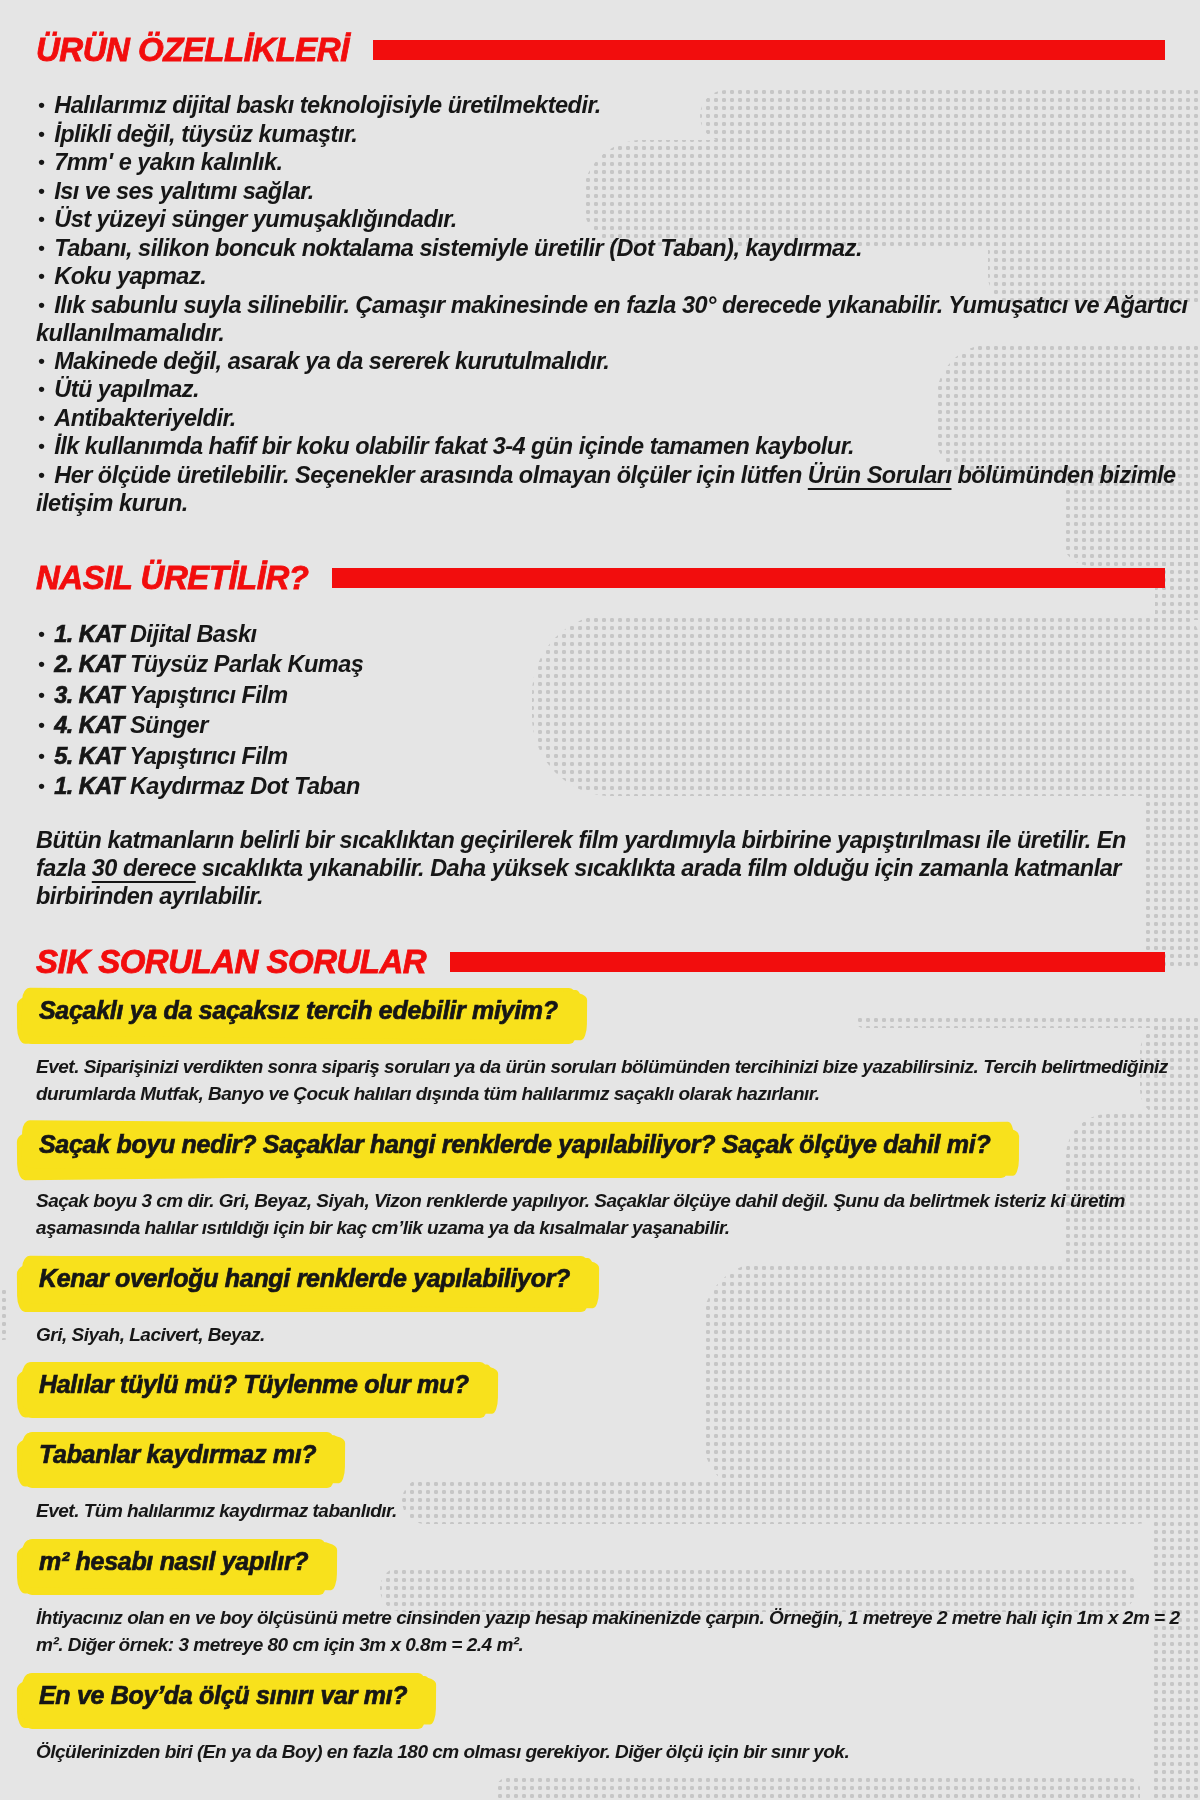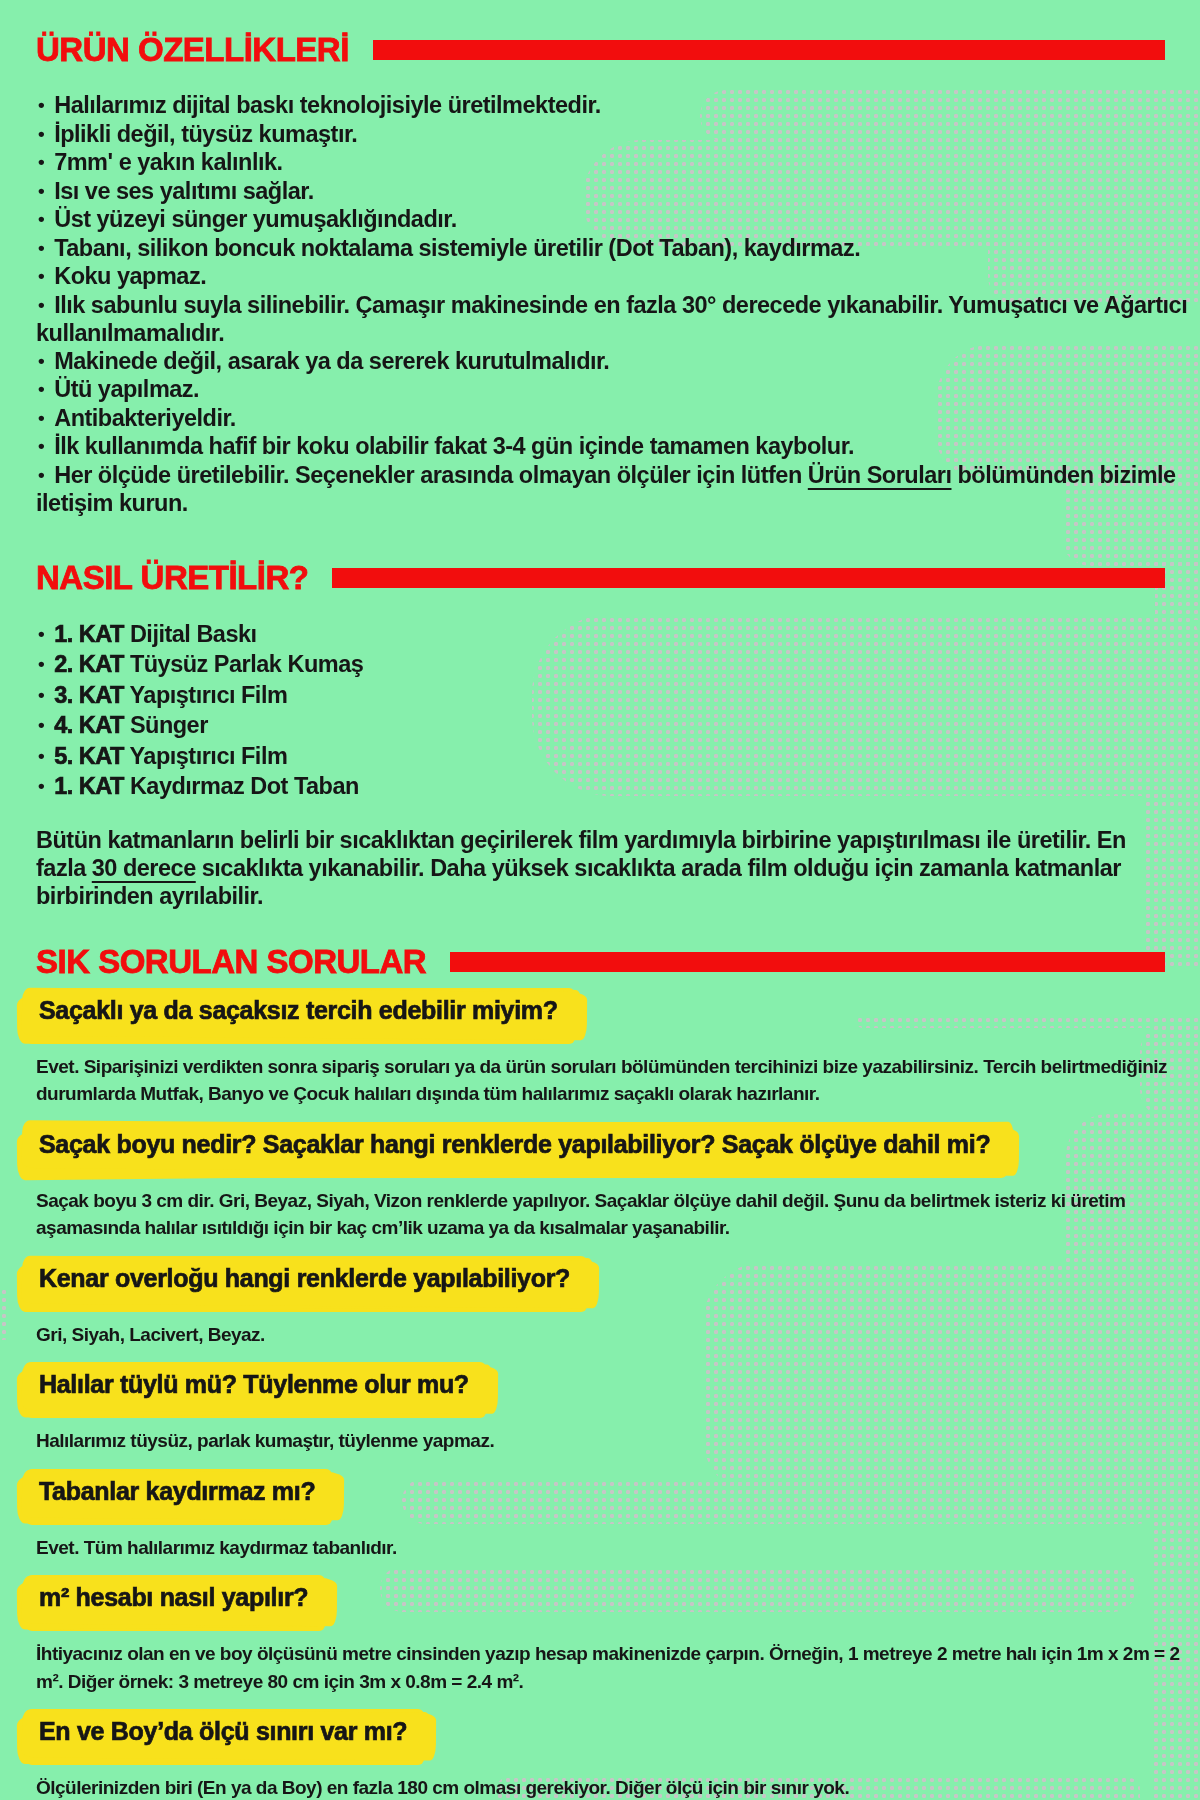--- a/index.html
+++ b/index.html
@@ -11,7 +11,7 @@
   *{box-sizing:border-box;}
   html,body{margin:0;padding:0;}
   body{width:1200px;height:1800px;background:#ffffff;font-family:"Liberation Sans",sans-serif;color:var(--text);}
-  .page{position:relative;width:1200px;height:1800px;overflow:hidden;background:#86efac;}
+  .page{position:relative;width:1200px;height:1800px;overflow:hidden;background:#e5e5e5;font-style:italic;}
 
   
   .dots{

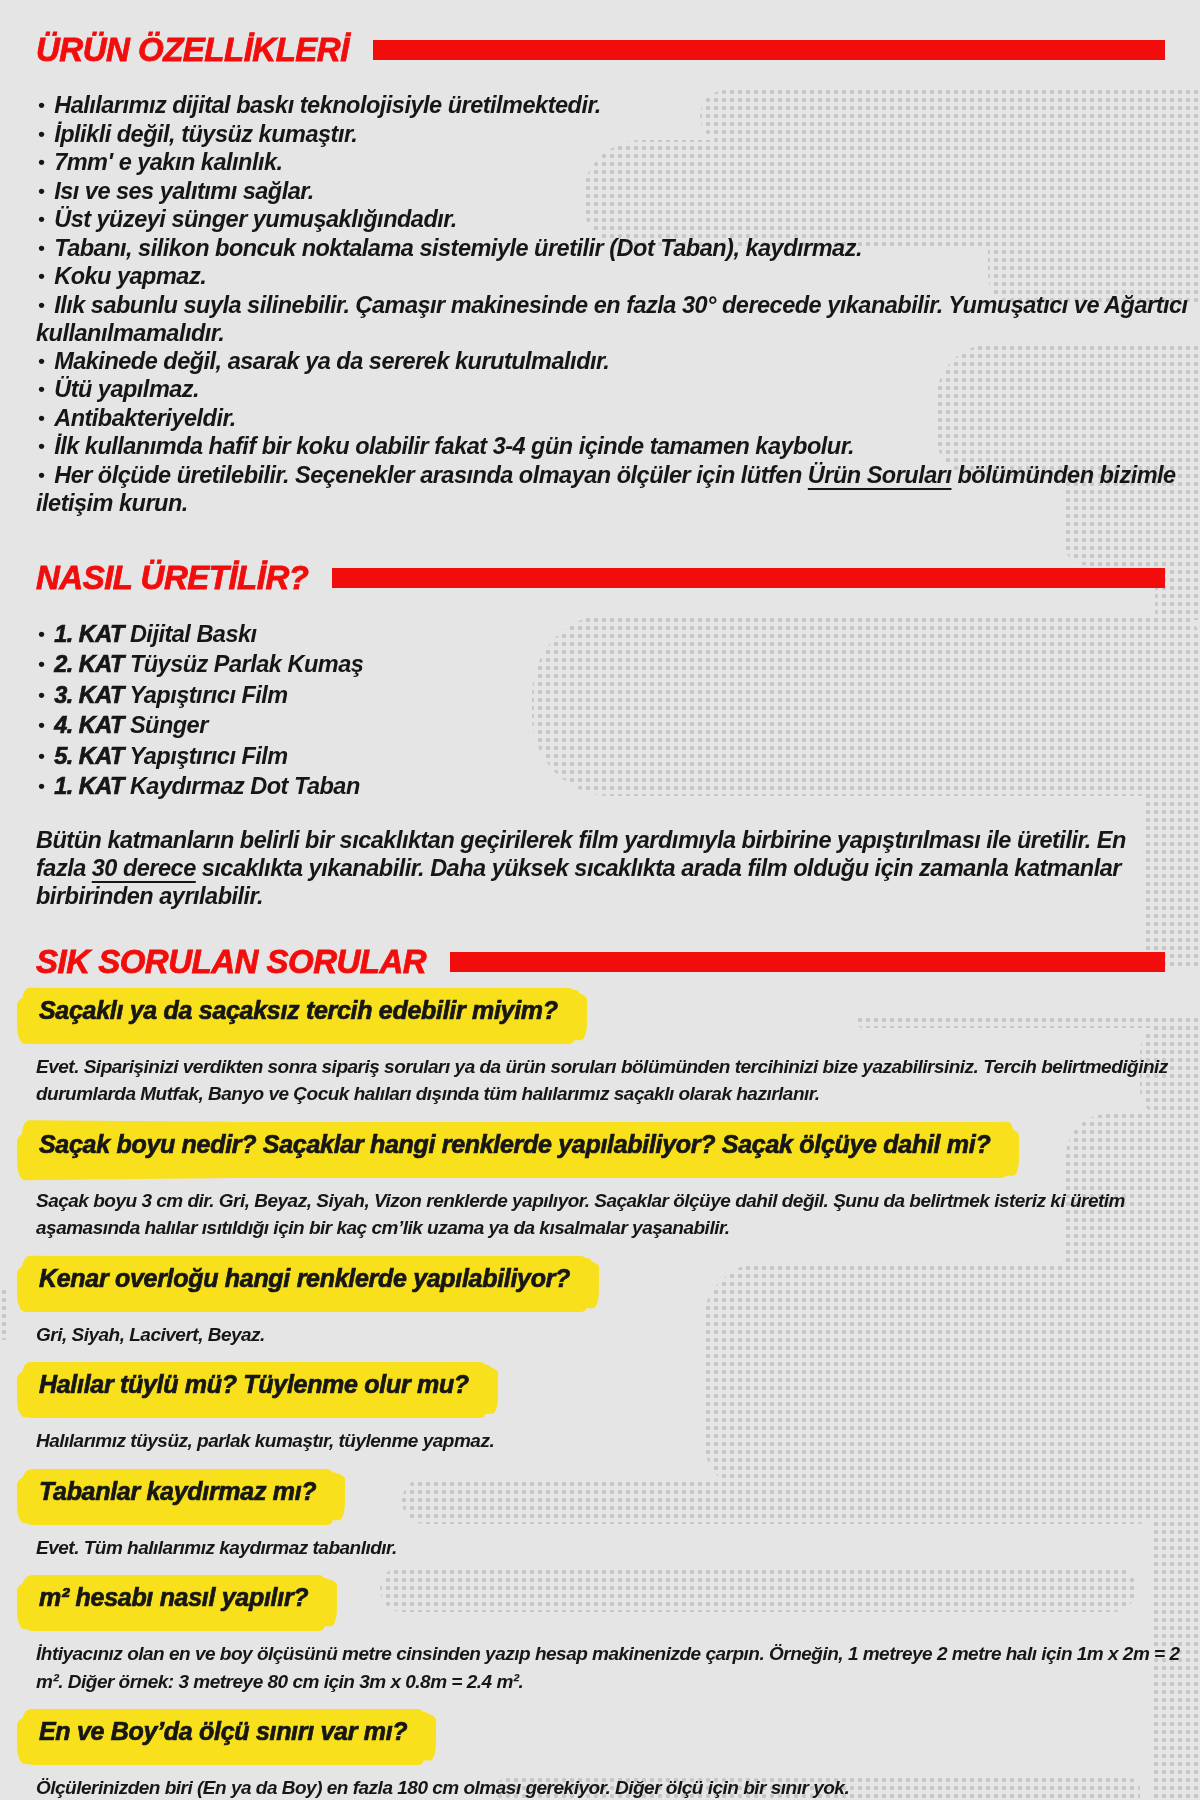--- a/index.html
+++ b/index.html
@@ -132,7 +132,7 @@
         <div class="faq-item"><div class="q">Saçaklı ya da saçaksız tercih edebilir miyim?</div><p class="a">Evet. Siparişinizi verdikten sonra sipariş soruları ya da ürün soruları bölümünden tercihinizi bize yazabilirsiniz. Tercih belirtmediğiniz durumlarda Mutfak, Banyo ve Çocuk halıları dışında tüm halılarımız saçaklı olarak hazırlanır.</p></div>
         <div class="faq-item"><div class="q">Saçak boyu nedir? Saçaklar hangi renklerde yapılabiliyor? Saçak ölçüye dahil mi?</div><p class="a">Saçak boyu 3 cm dir. Gri, Beyaz, Siyah, Vizon renklerde yapılıyor. Saçaklar ölçüye dahil değil. Şunu da belirtmek isteriz ki üretim aşamasında halılar ısıtıldığı için bir kaç cm’lik uzama ya da kısalmalar yaşanabilir.</p></div>
         <div class="faq-item"><div class="q">Kenar overloğu hangi renklerde yapılabiliyor?</div><p class="a">Gri, Siyah, Lacivert, Beyaz.</p></div>
-        <div class="faq-item"><div class="q">Halılar tüylü mü? Tüylenme olur mu?</div><p class="a">Halılarımız tüysüz, parlak kumaştır, tüylenme yapmaz.</p></div>
+        <div class="faq-item"><div class="q">Halılar tüylü mü? Tüylenme olur mu?</div></div>
         <div class="faq-item"><div class="q">Tabanlar kaydırmaz mı?</div><p class="a">Evet. Tüm halılarımız kaydırmaz tabanlıdır.</p></div>
         <div class="faq-item"><div class="q">m² hesabı nasıl yapılır?</div><p class="a">İhtiyacınız olan en ve boy ölçüsünü metre cinsinden yazıp hesap makinenizde çarpın. Örneğin, 1 metreye 2 metre halı için 1m x 2m = 2 m². Diğer örnek: 3 metreye 80 cm için 3m x 0.8m = 2.4 m².</p></div>
         <div class="faq-item"><div class="q">En ve Boy’da ölçü sınırı var mı?</div><p class="a">Ölçülerinizden biri (En ya da Boy) en fazla 180 cm olması gerekiyor. Diğer ölçü için bir sınır yok.</p></div>

